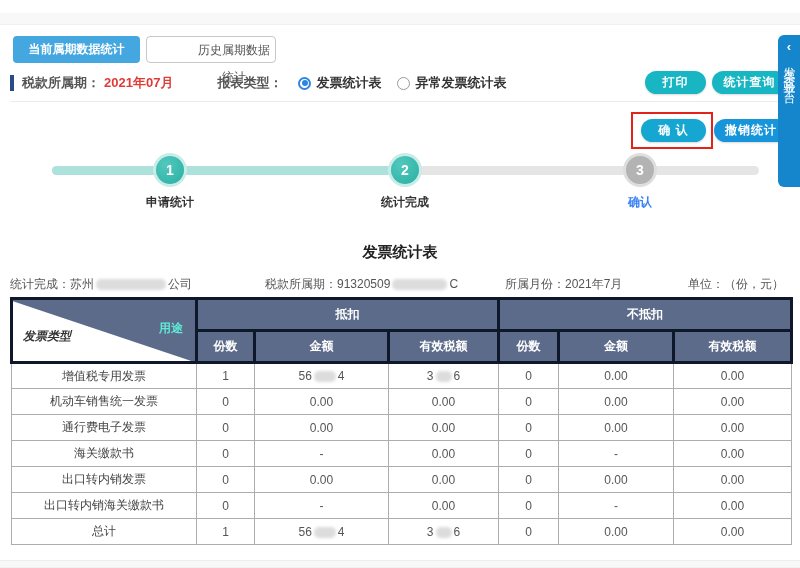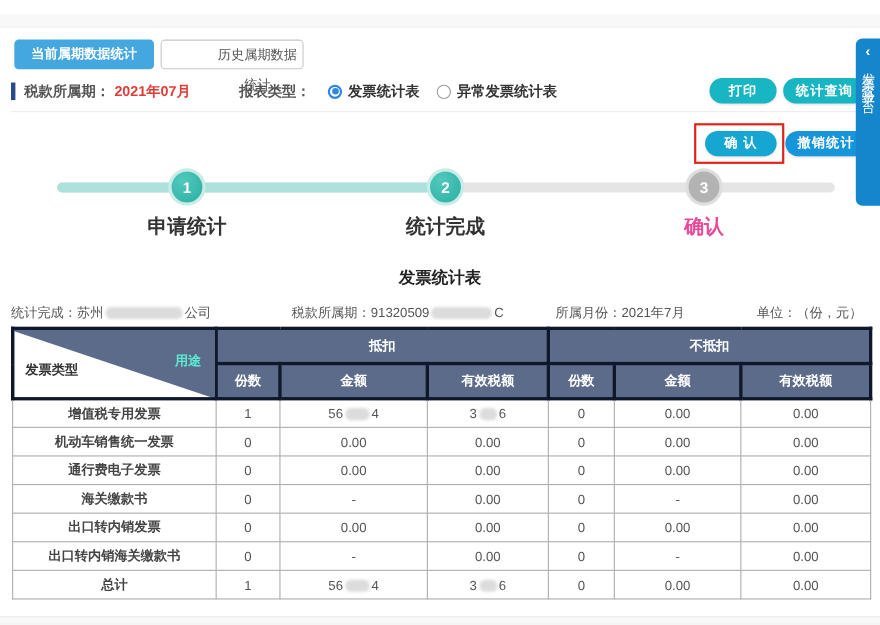--- a/index.html
+++ b/index.html
@@ -53,7 +53,7 @@
     color:#fff; font-weight:bold; font-size:14px; text-align:center; line-height:28px; }
   .step-circle.done { background:radial-gradient(circle at 35% 30%, #52c8bd, #2aafa2); box-shadow:0 0 0 3px #c9ece8; }
   .step-circle.pending { background:#b3b3b3; box-shadow:0 0 0 3px #dedede; }
-  .step-label { position:absolute; top:194px; width:90px; text-align:center; font-size:18px; font-weight:bold; color:#333; }
+  .step-label { position:absolute; top:194px; width:90px; text-align:center; font-size:12px; font-weight:bold; color:#333; }
   .step-label.pending { color:#ec4899; }
 
   .report-title { position:absolute; left:0; top:243px; width:800px; text-align:center;

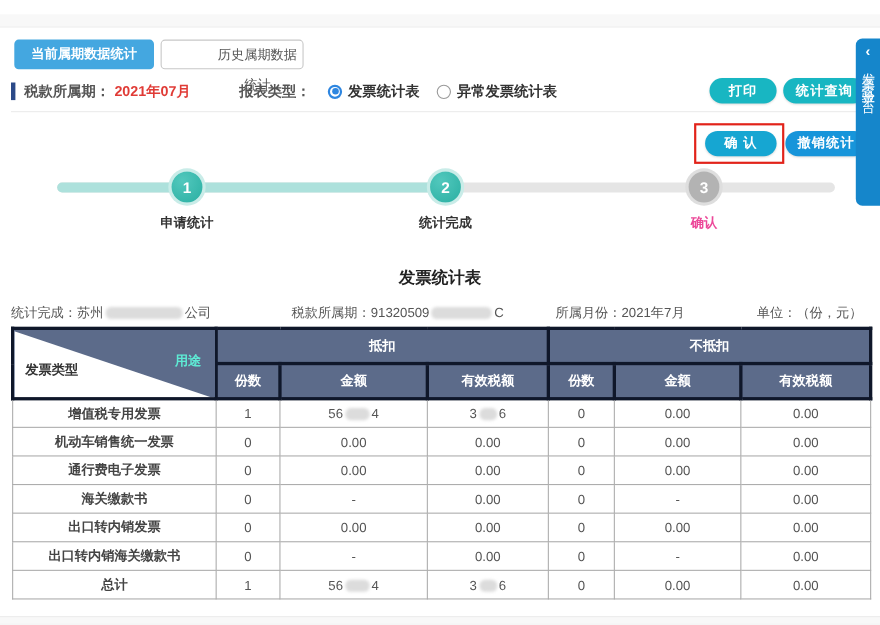--- a/index.html
+++ b/index.html
@@ -54,7 +54,7 @@
   .step-circle.done { background:radial-gradient(circle at 35% 30%, #52c8bd, #2aafa2); box-shadow:0 0 0 3px #c9ece8; }
   .step-circle.pending { background:#b3b3b3; box-shadow:0 0 0 3px #dedede; }
   .step-label { position:absolute; top:194px; width:90px; text-align:center; font-size:12px; font-weight:bold; color:#333; }
-  .step-label.pending { color:#ec4899; }
+  .step-label.pending { color:#3b82f6; }
 
   .report-title { position:absolute; left:0; top:243px; width:800px; text-align:center;
     font-size:15px; font-weight:bold; color:#222; }

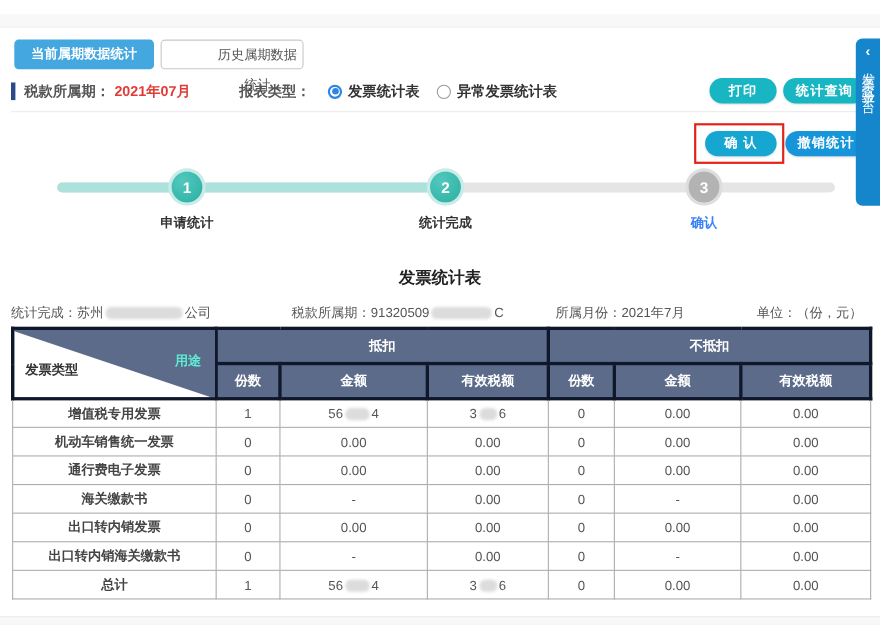--- a/index.html
+++ b/index.html
@@ -75,7 +75,7 @@
   .corner { position:relative; padding:0; }
   .corner .tri { position:absolute; left:0; top:0; width:100%; height:100%;
     background:#fff; clip-path:polygon(0 2%, 98% 100%, 0 100%); }
-  .corner .c-bl { position:absolute; left:10px; bottom:16px; color:#333; font-weight:bold; }
+  .corner .c-bl { position:absolute; left:10px; bottom:16px; color:#333; font-weight:bold;font-style:italic; }
   .corner .c-tr { position:absolute; right:12px; top:20px; color:#5eead4; font-weight:bold; }
 </style>
 </head>

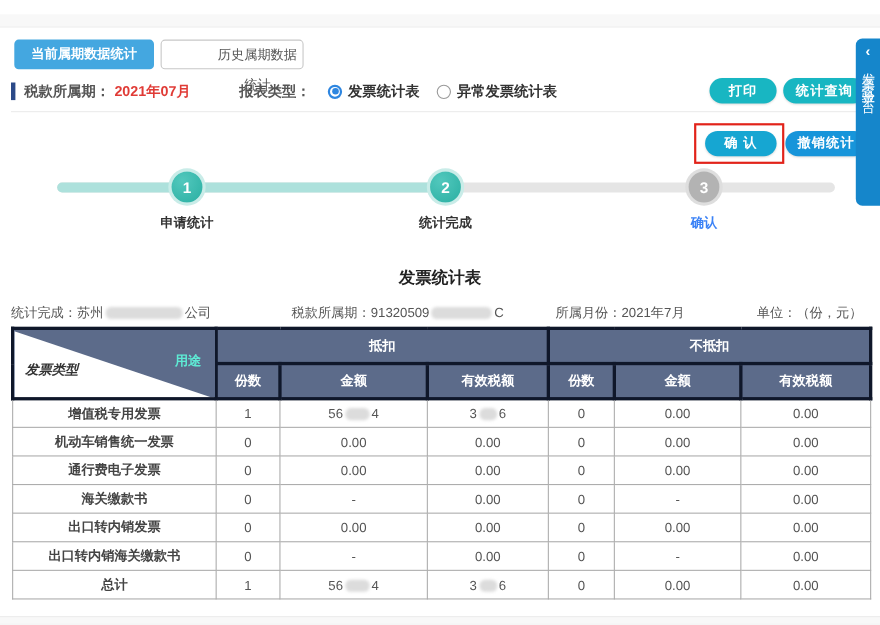--- a/index.html
+++ b/index.html
@@ -70,7 +70,7 @@
     font-size:12px; table-layout:fixed; }
   thead th { background:#5c6b8a; color:#fff; font-weight:bold; border:3px solid #0f172a; height:32px; }
   tbody td { background:#fff; border:1px solid #adadad; height:26px; text-align:center; color:#555; }
-  tbody td.rowhead { color:#444;font-weight:bold; }
+  tbody td.rowhead { color:#444; }
   table { border:1px solid #999; }
   .corner { position:relative; padding:0; }
   .corner .tri { position:absolute; left:0; top:0; width:100%; height:100%;

